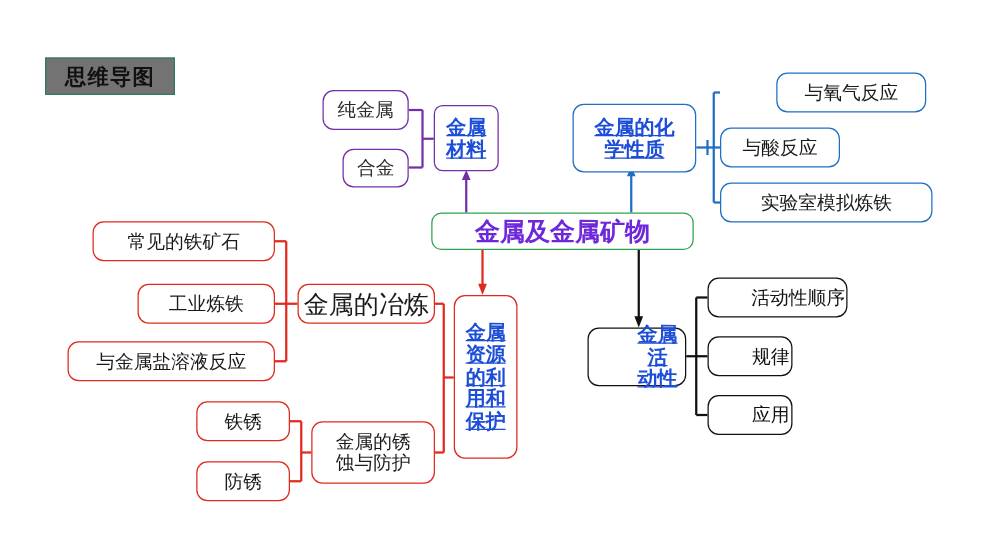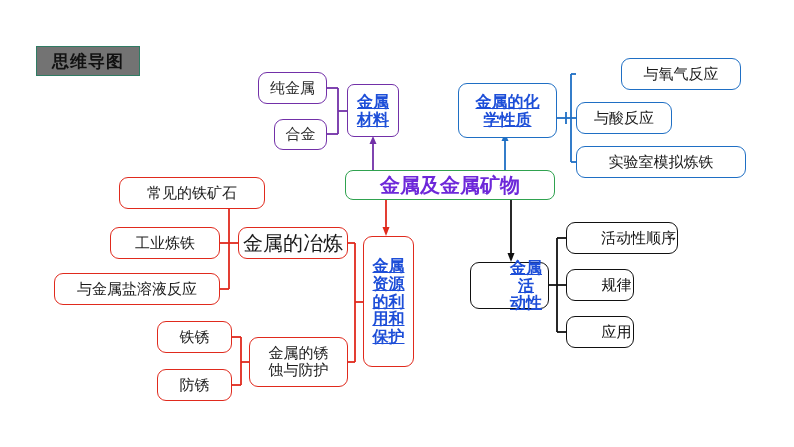--- a/index.html
+++ b/index.html
@@ -187,7 +187,7 @@
   <div class="node c-red" style="left:249px; top:337px; width:99px; height:50px; border-width:1.8px; border-radius:9px; font-size:15px;">金属的锈
 蚀与防护</div>
 
-  <div class="node c-red" style="left:74px; top:177px; width:146px; height:32px; border-width:1.8px; border-radius:9px; font-size:15px;margin-left:45px;">常见的铁矿石</div>
+  <div class="node c-red" style="left:74px; top:177px; width:146px; height:32px; border-width:1.8px; border-radius:9px; font-size:15px;">常见的铁矿石</div>
 
   <div class="node c-red" style="left:110px; top:227px; width:110px; height:32px; border-width:1.8px; border-radius:9px; font-size:15px;">工业炼铁</div>
 

